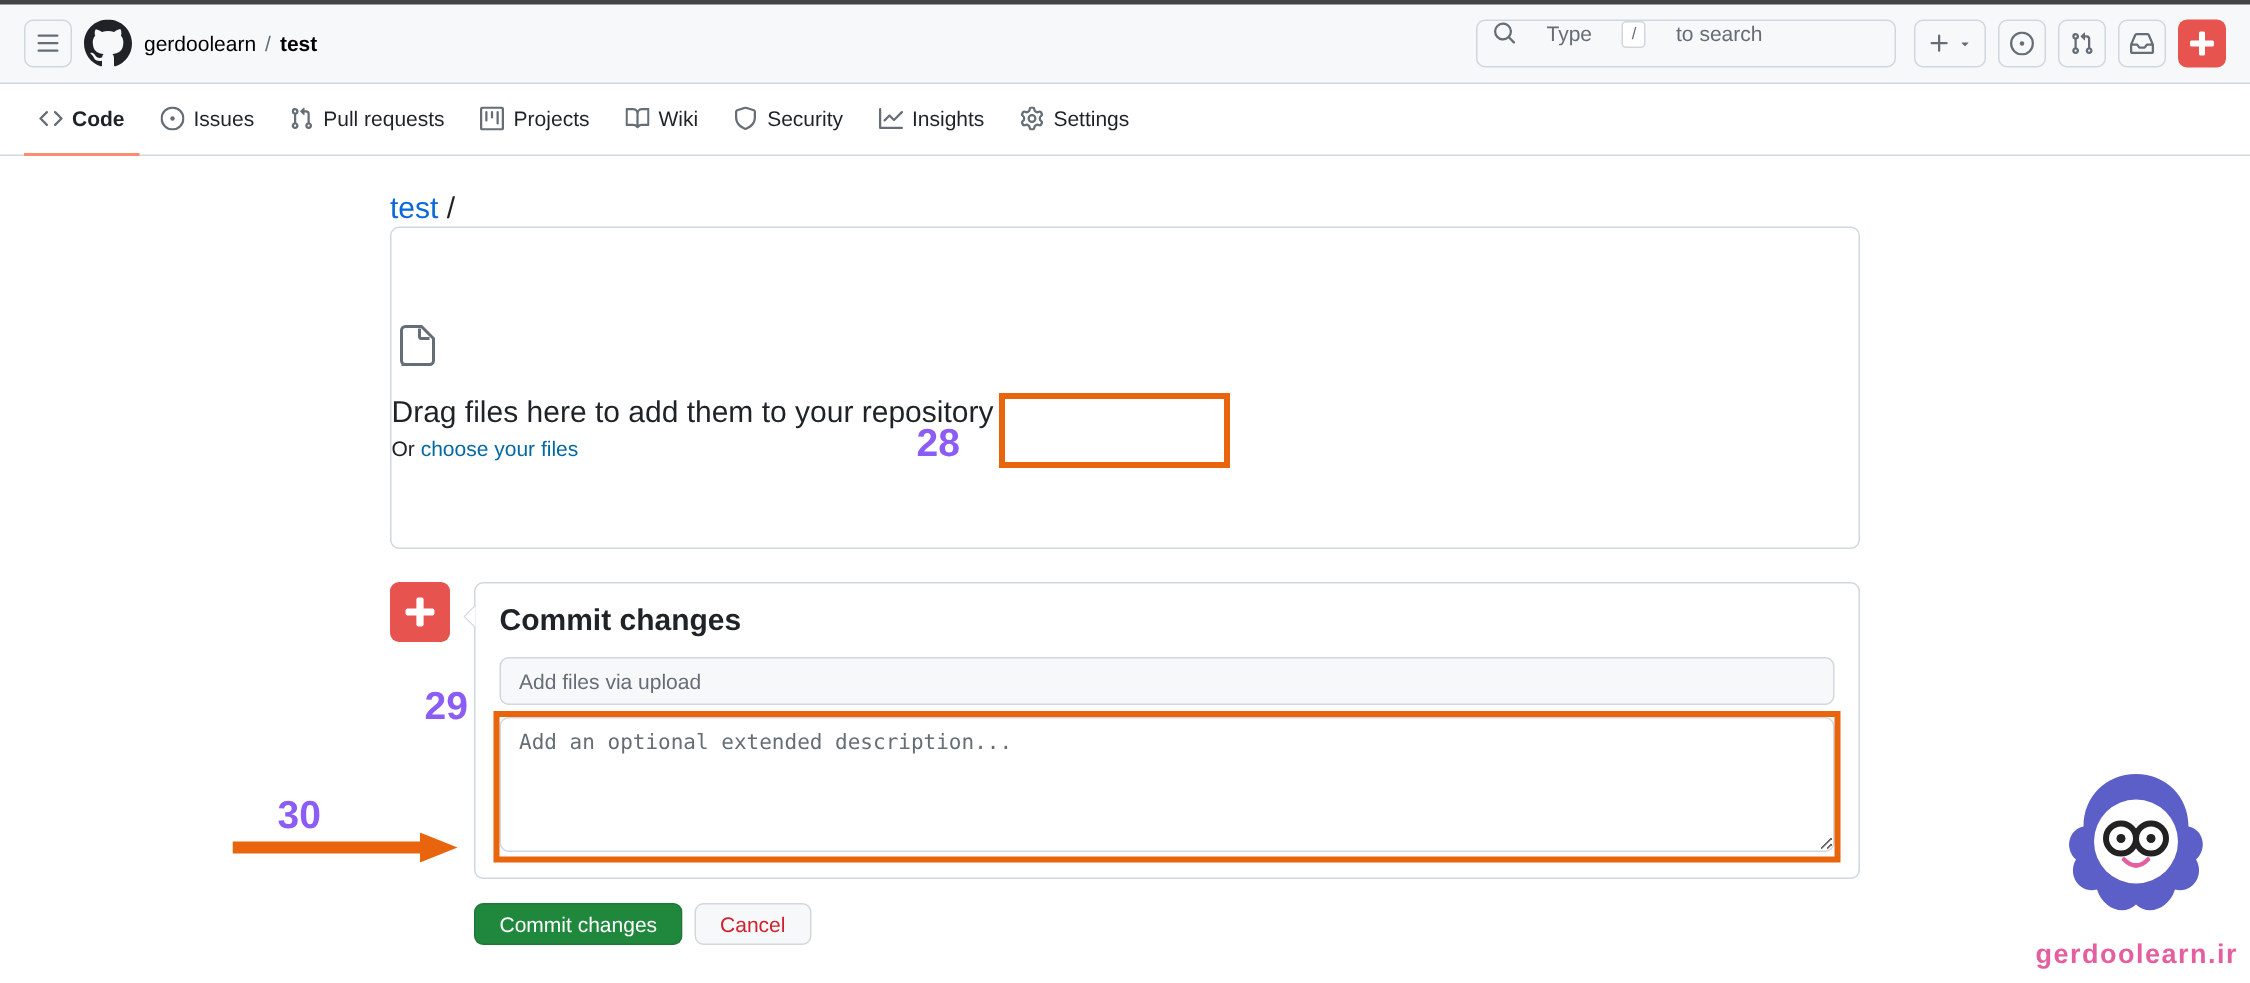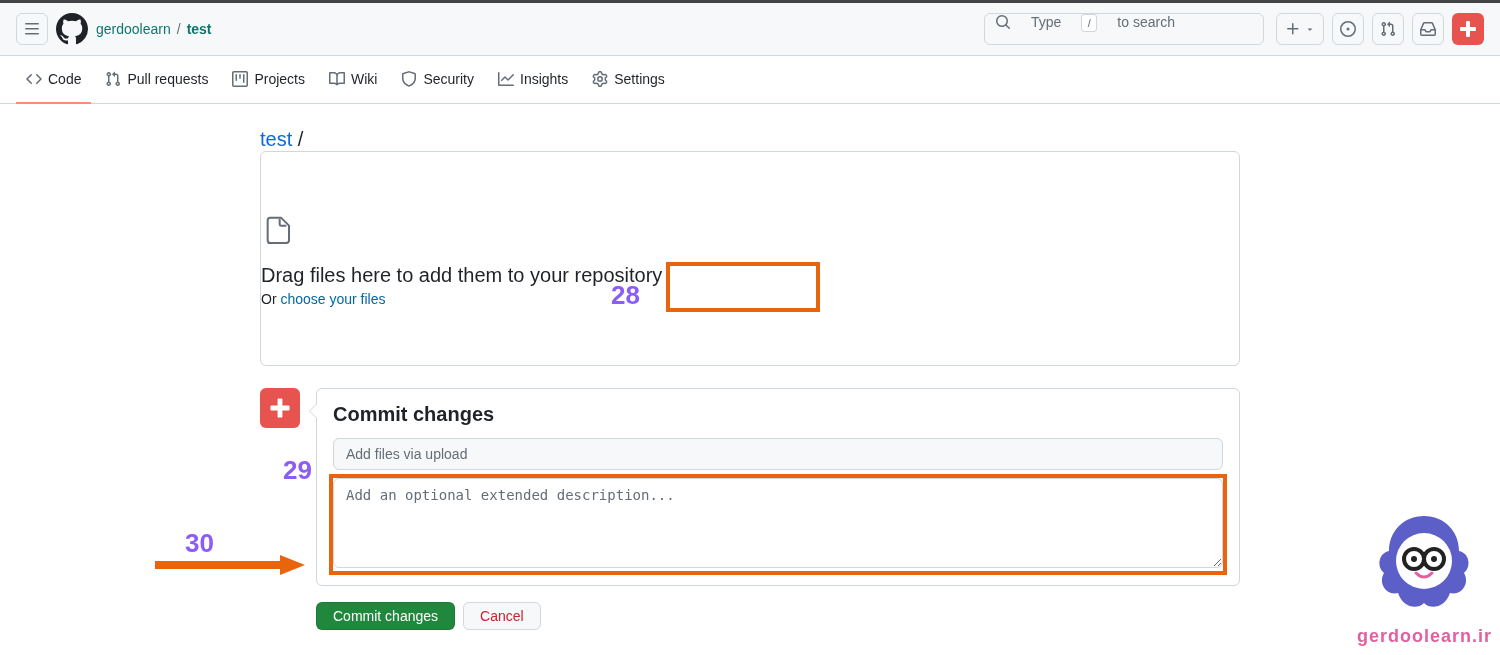--- a/index.html
+++ b/index.html
@@ -11,7 +11,7 @@
   .icon-btn svg { fill: currentColor; }
   .logo-btn { display:inline-flex; align-items:center; justify-content:center; margin-left: 8px; margin-right: 8px; color:#1f2328; }
   .breadcrumb { display: flex; align-items: center; gap: 6px; font-size: 14px; }
-  .breadcrumb a { color: #0f766e; text-decoration: none; }
+  .breadcrumb a { color: #000000; text-decoration: none; }
   .breadcrumb .sep { color: #656d76; }
   .breadcrumb .strong { font-weight: 600; }
   .flex-grow { flex: 1; }

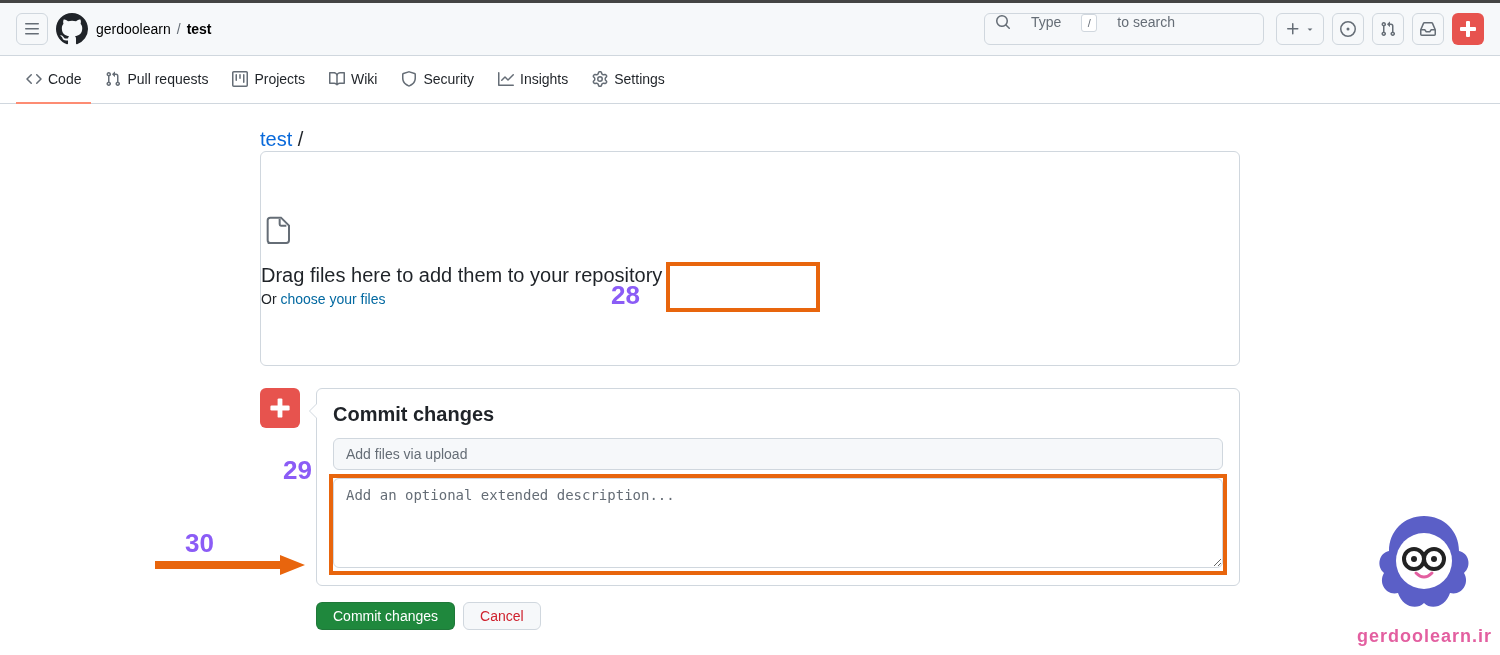--- a/index.html
+++ b/index.html
@@ -24,7 +24,7 @@
   
   .reponav { display:flex; align-items:center; height:48px; padding:0 16px; border-bottom:1px solid #d0d7de; gap: 4px; }
   .reponav-item { display:flex; align-items:center; gap:6px; padding: 0 10px; height:48px; color:#1f2328; font-size:14px; border-bottom: 2px solid transparent; cursor:pointer; }
-  .reponav-item.active { border-bottom-color: #fd8c73; font-weight:400; }
+  .reponav-item.active { border-bottom-color: #fd8c73; font-weight:700; }
   .reponav-item svg { fill:#656d76; }
 
   

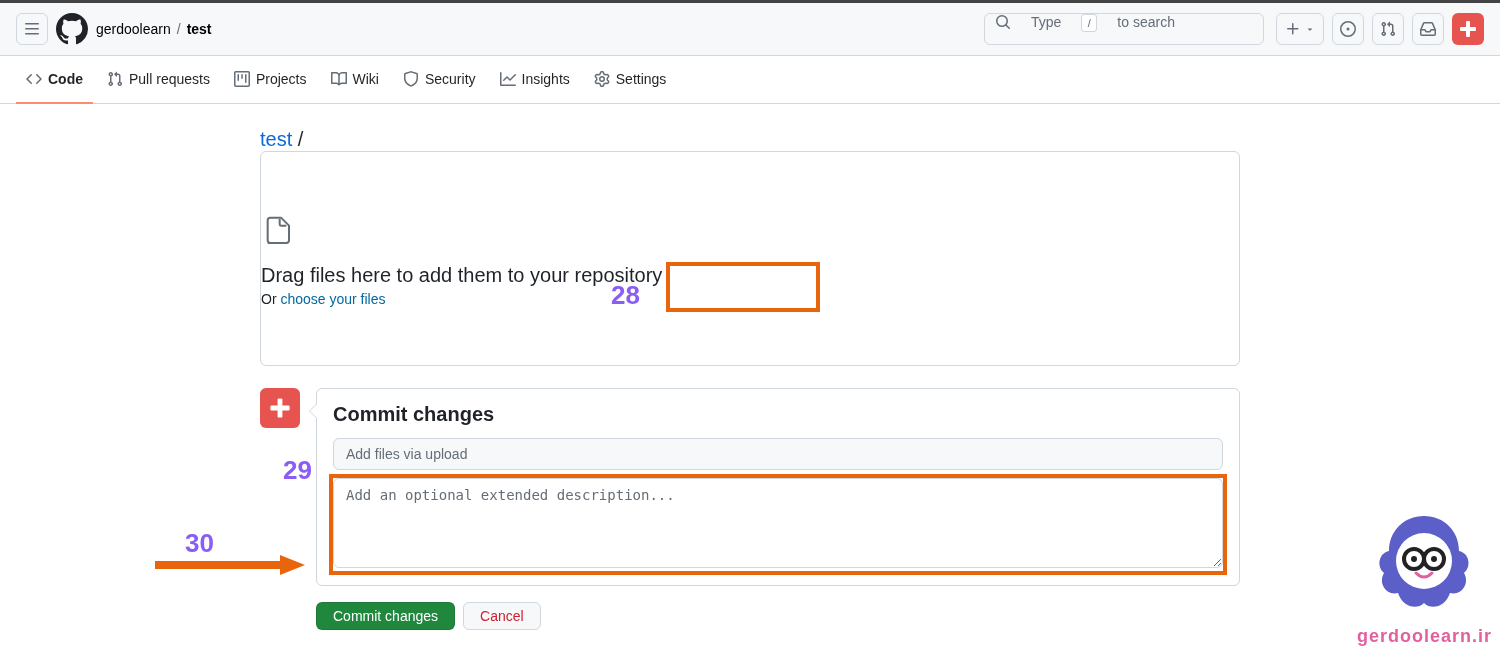--- a/index.html
+++ b/index.html
@@ -132,6 +132,13 @@
   </div>
   <div class="reponav-item">
     <svg width="16" height="16" viewBox="0 0 16 16">
+        <path d="M8 9.5a1.5 1.5 0 1 0 0-3 1.5 1.5 0 0 0 0 3"></path>
+        <path d="M8 0a8 8 0 1 1 0 16A8 8 0 0 1 8 0M1.5 8a6.5 6.5 0 1 0 13 0 6.5 6.5 0 0 0-13 0"></path>
+      </svg>
+    <span>Issues</span>
+  </div>
+  <div class="reponav-item">
+    <svg width="16" height="16" viewBox="0 0 16 16">
         <path d="M1.5 3.25a2.25 2.25 0 1 1 3 2.122v5.256a2.251 2.251 0 1 1-1.5 0V5.372A2.25 2.25 0 0 1 1.5 3.25m5.677-.177L9.573.677A.25.25 0 0 1 10 .854V2.5h1A2.5 2.5 0 0 1 13.5 5v5.628a2.251 2.251 0 1 1-1.5 0V5a1 1 0 0 0-1-1h-1v1.646a.25.25 0 0 1-.427.177L7.177 3.427a.25.25 0 0 1 0-.354M3.75 2.5a.75.75 0 1 0 0 1.5.75.75 0 0 0 0-1.5m0 9.5a.75.75 0 1 0 0 1.5.75.75 0 0 0 0-1.5m8.25.75a.75.75 0 1 0 1.5 0 .75.75 0 0 0-1.5 0"></path>
       </svg>
     <span>Pull requests</span>

